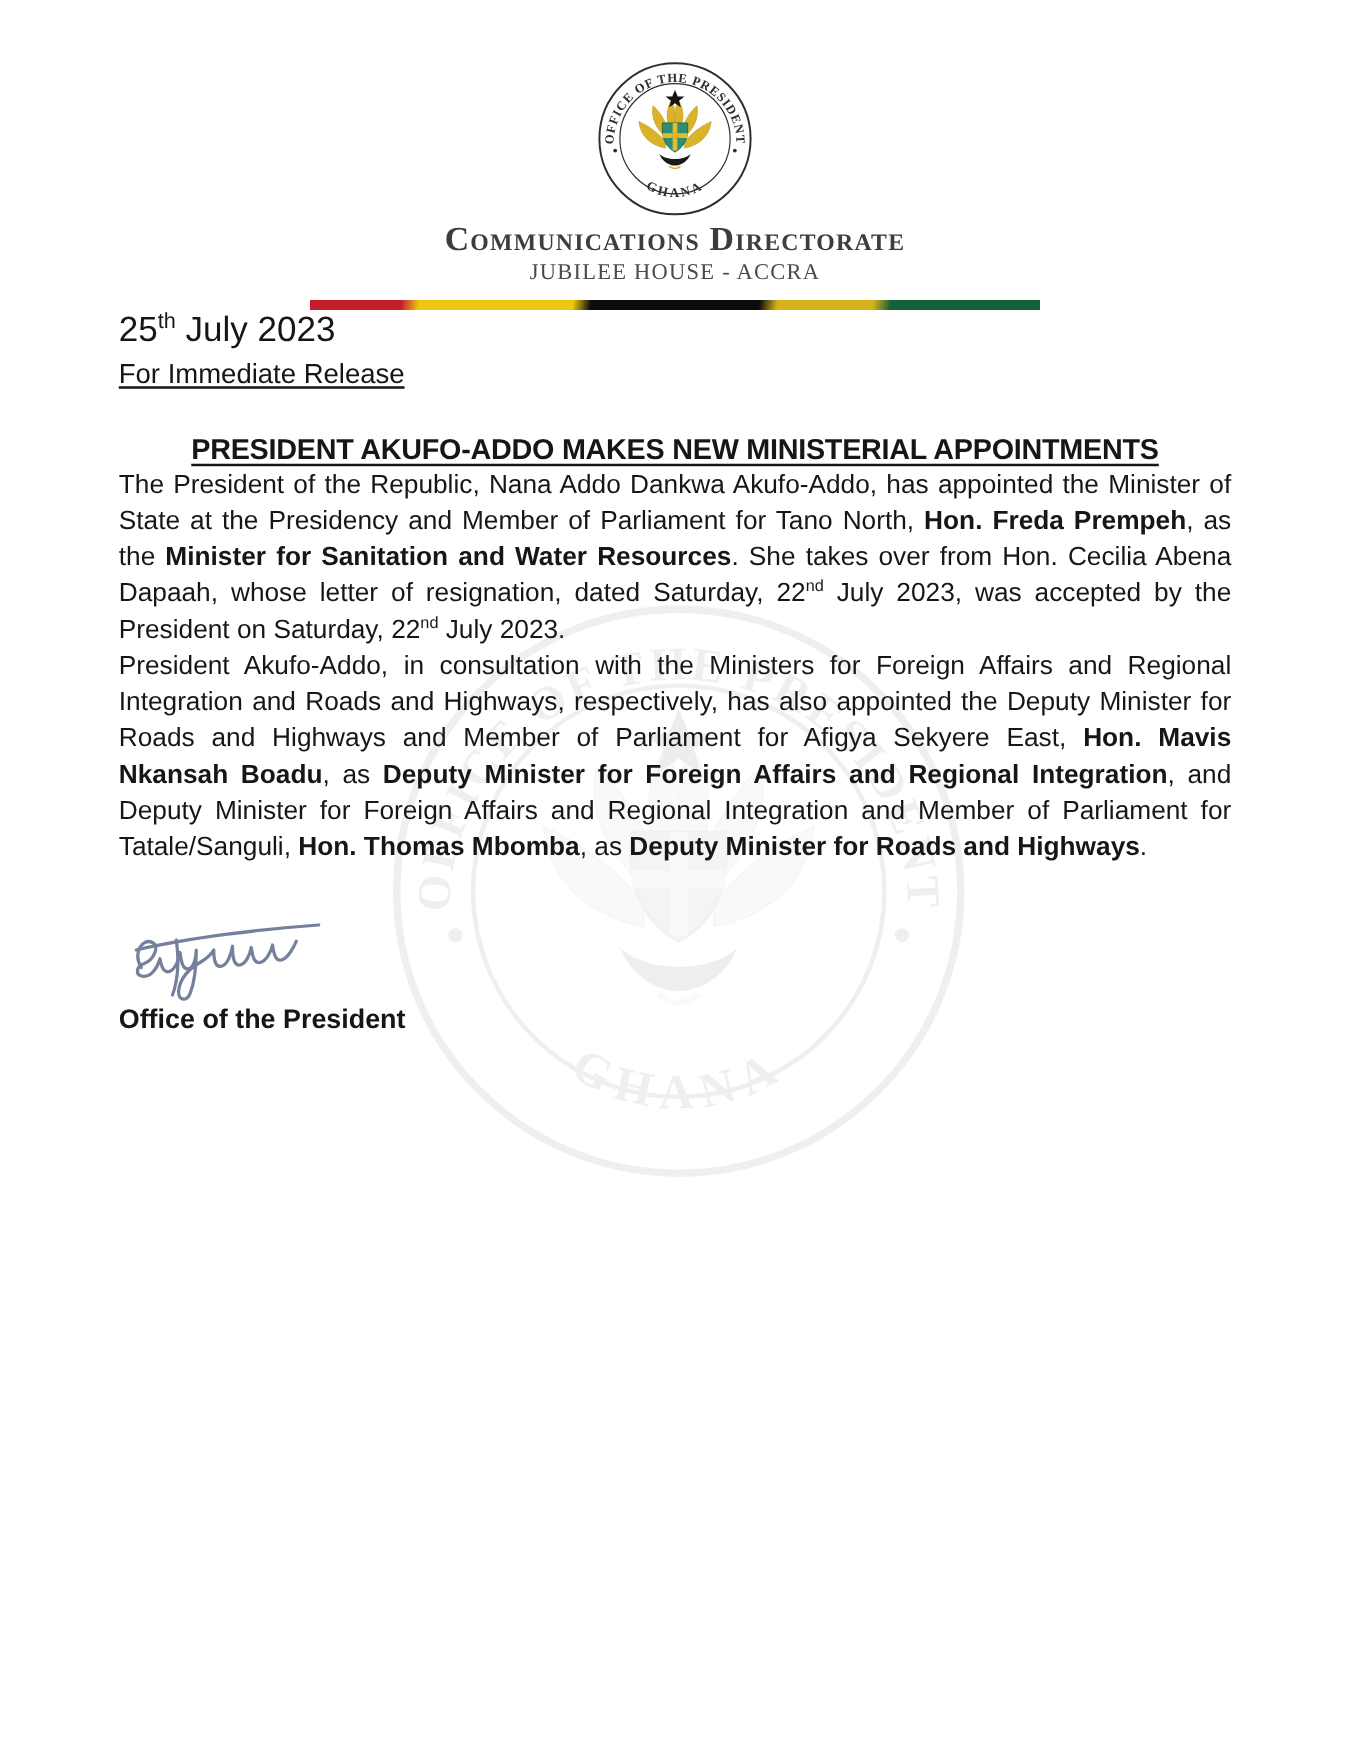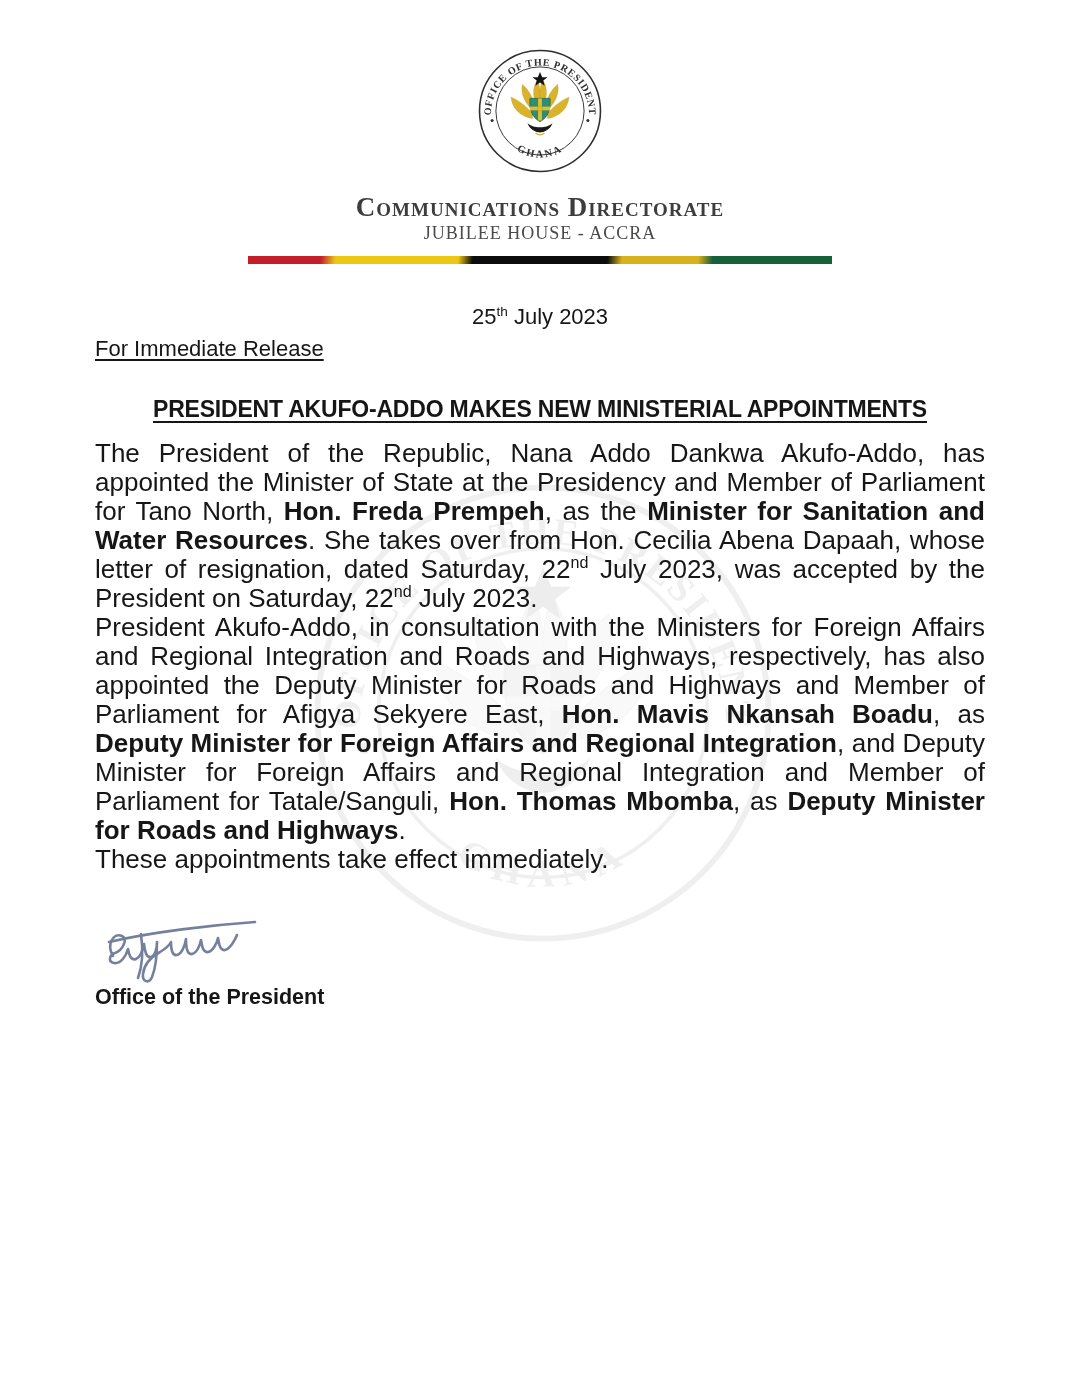--- a/index.html
+++ b/index.html
@@ -9,7 +9,7 @@
   
   .letterhead{padding-top:48px;text-align:center;}
   .seal-wrap{width:126px;height:126px;margin:0 auto;display:block;}
-  .org-line1{margin-top:19px;font-family:"Liberation Serif", serif;font-weight:bold;
+  .org-line1{margin-top:3px;font-family:"Liberation Serif", serif;font-weight:bold;
              font-variant:small-caps;font-size:27px;letter-spacing:1px;color:#3d3d3d;line-height:1.05;}
   .org-line2{font-family:"Liberation Serif", serif;font-weight:normal;font-size:18px;
              letter-spacing:1px;color:#4a4a4a;margin-top:2px;}

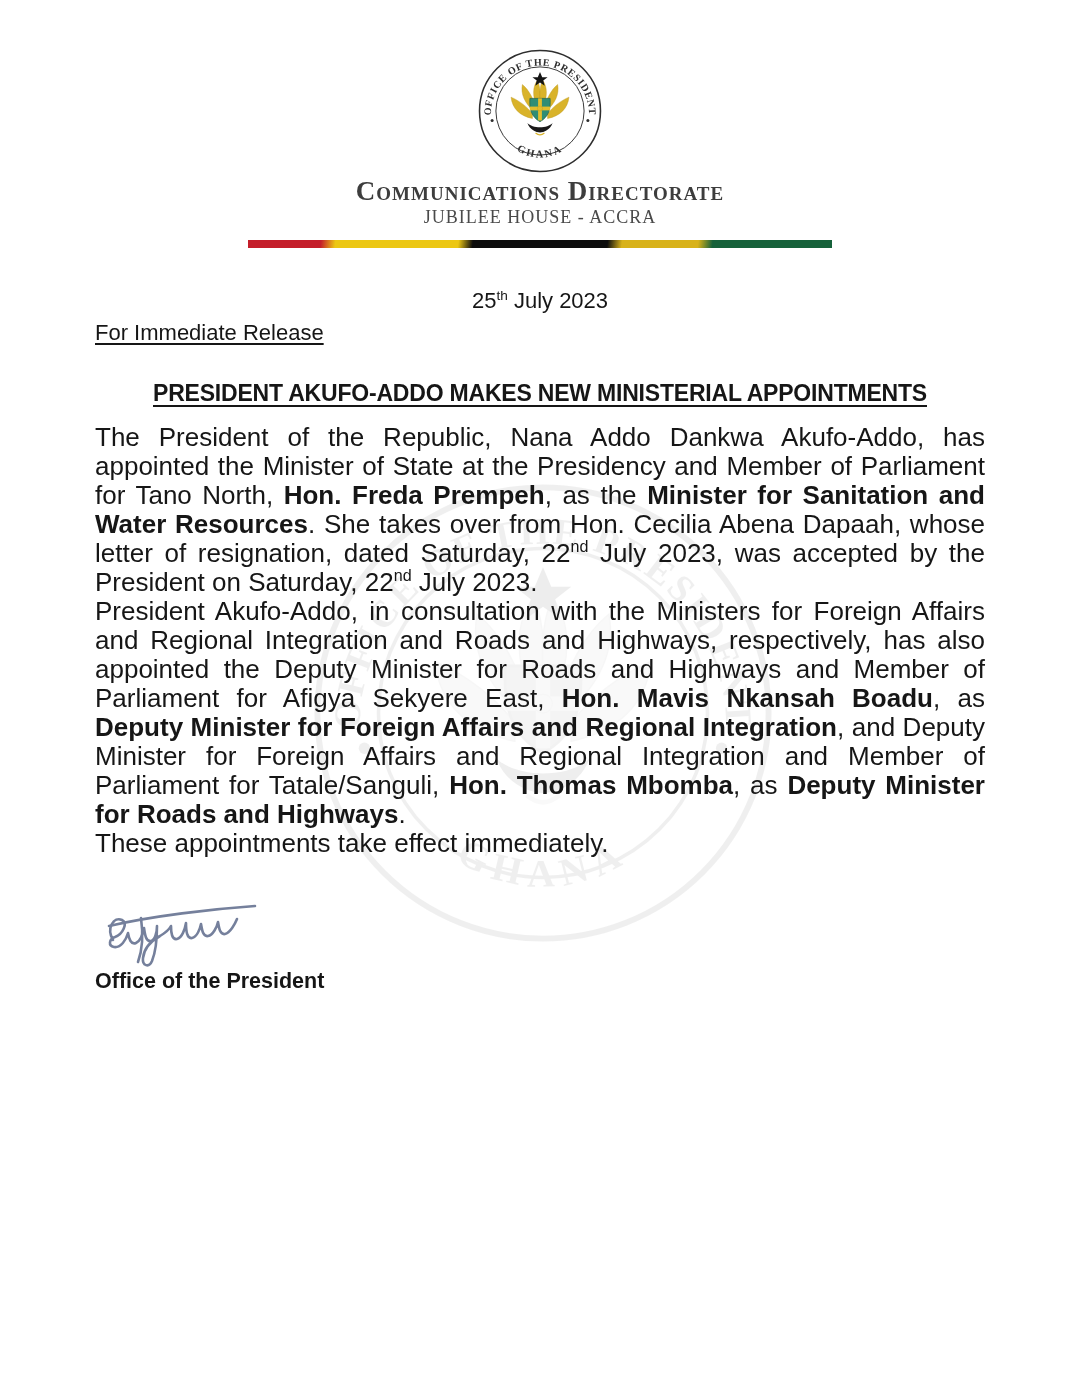--- a/index.html
+++ b/index.html
@@ -23,7 +23,7 @@
 
   
   .doc-body{padding:0 95px;position:relative;z-index:2;}
-  .date-line{margin-top:40px;text-align:center;font-size:22px;}
+  .date-line{text-align:left;font-size:28px;}
   .release-label{margin-top:6px;font-size:22px;font-weight:normal;text-decoration:underline;
                  text-underline-offset:3px;}
   .headline{margin:34px 0 16px 0;text-align:center;font-size:23px;font-weight:bold;

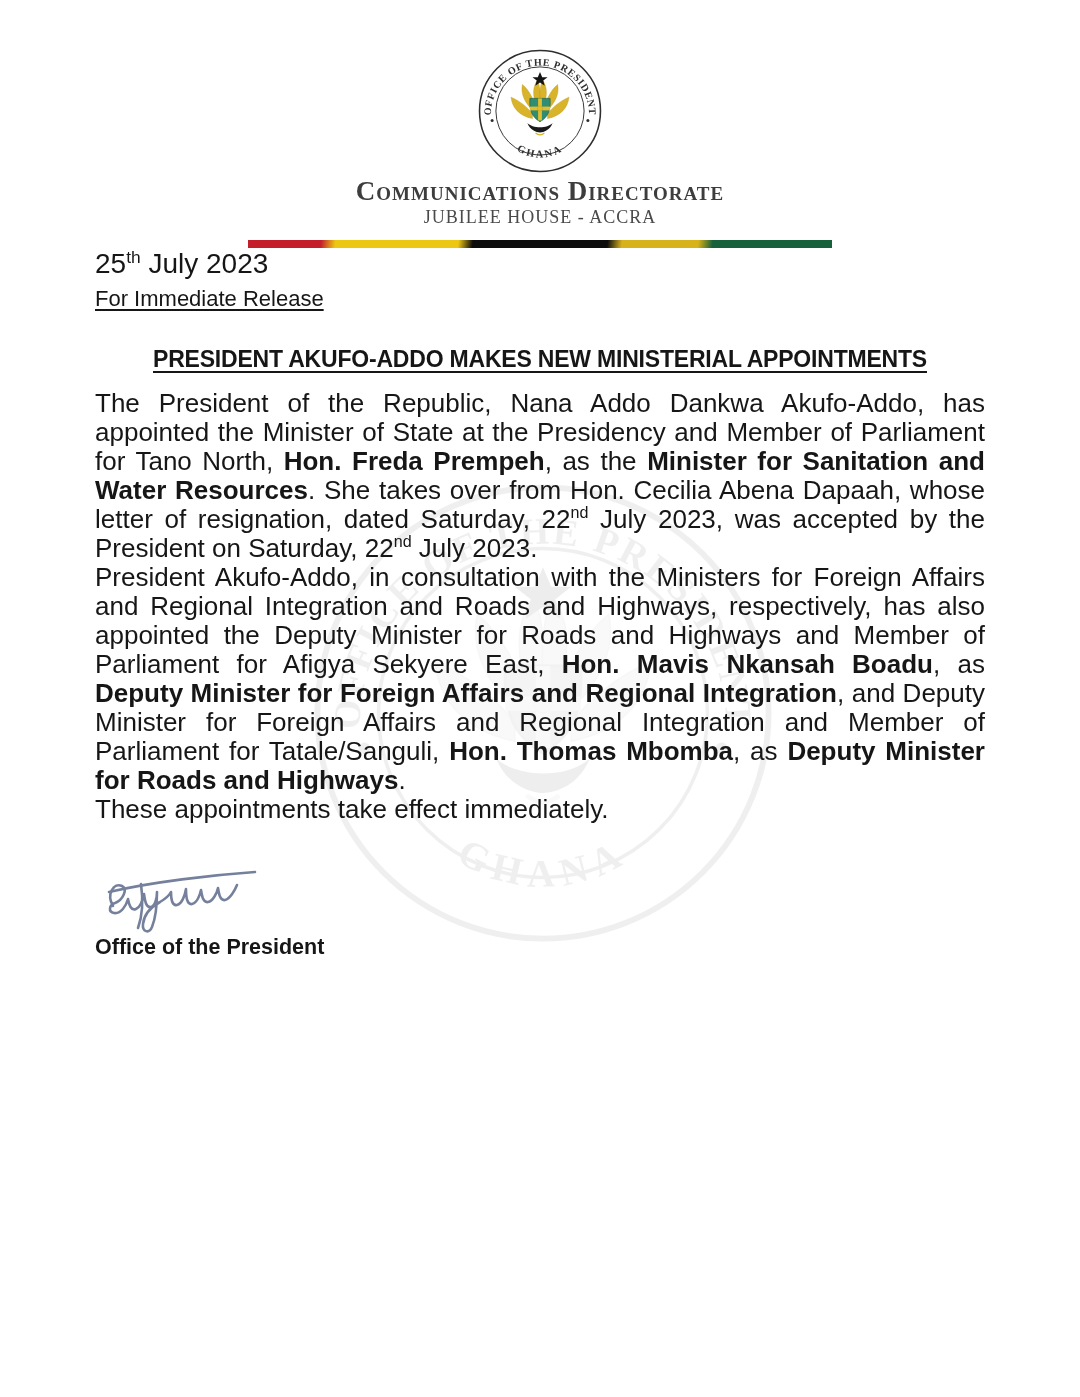--- a/index.html
+++ b/index.html
@@ -26,7 +26,7 @@
   .date-line{text-align:left;font-size:28px;}
   .release-label{margin-top:6px;font-size:22px;font-weight:normal;text-decoration:underline;
                  text-underline-offset:3px;}
-  .headline{margin:34px 0 16px 0;text-align:center;font-size:23px;font-weight:bold;
+  .headline{margin:34px 0 0 0;text-align:center;font-size:23px;font-weight:bold;
             letter-spacing:-0.2px;text-decoration:underline;text-underline-offset:4px;}
   p.body-par{margin:0;font-size:26px;line-height:29px;text-align:justify;}
   .par-1{margin-top:33px;}

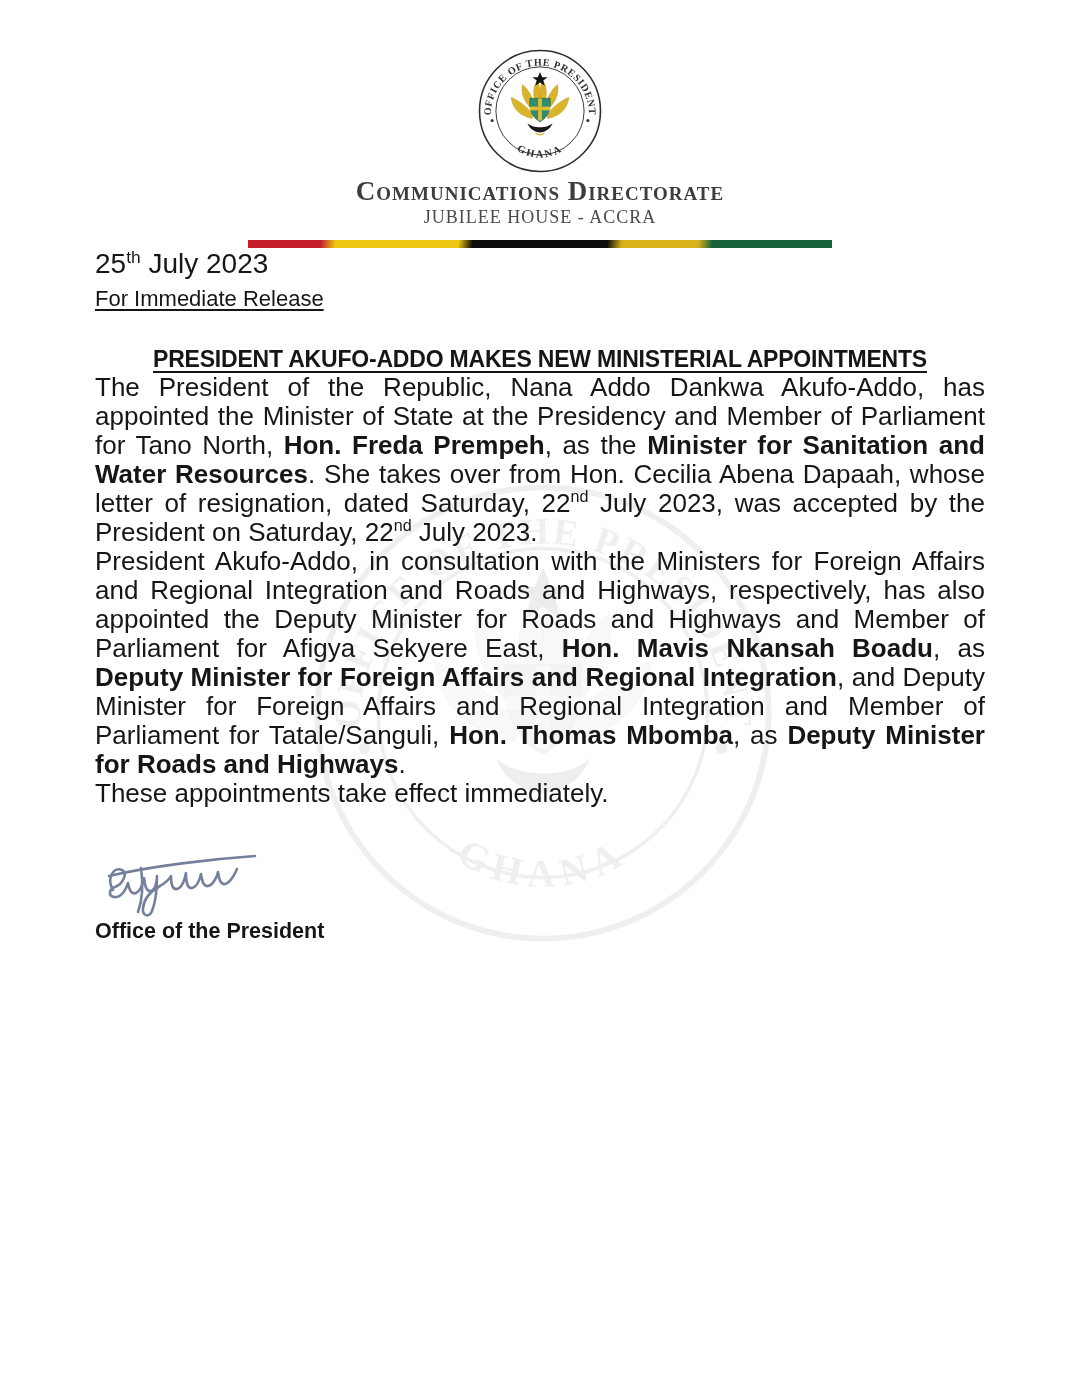--- a/index.html
+++ b/index.html
@@ -28,7 +28,7 @@
                  text-underline-offset:3px;}
   .headline{margin:34px 0 0 0;text-align:center;font-size:23px;font-weight:bold;
             letter-spacing:-0.2px;text-decoration:underline;text-underline-offset:4px;}
-  p.body-par{margin:0;font-size:26px;line-height:29px;text-align:justify;}
+  p.body-par{margin:0;font-size:21px;line-height:29px;text-align:justify;}
   .par-1{margin-top:33px;}
   .par-2{margin-top:29px;}
   .par-3{margin-top:29px;text-align:left;}

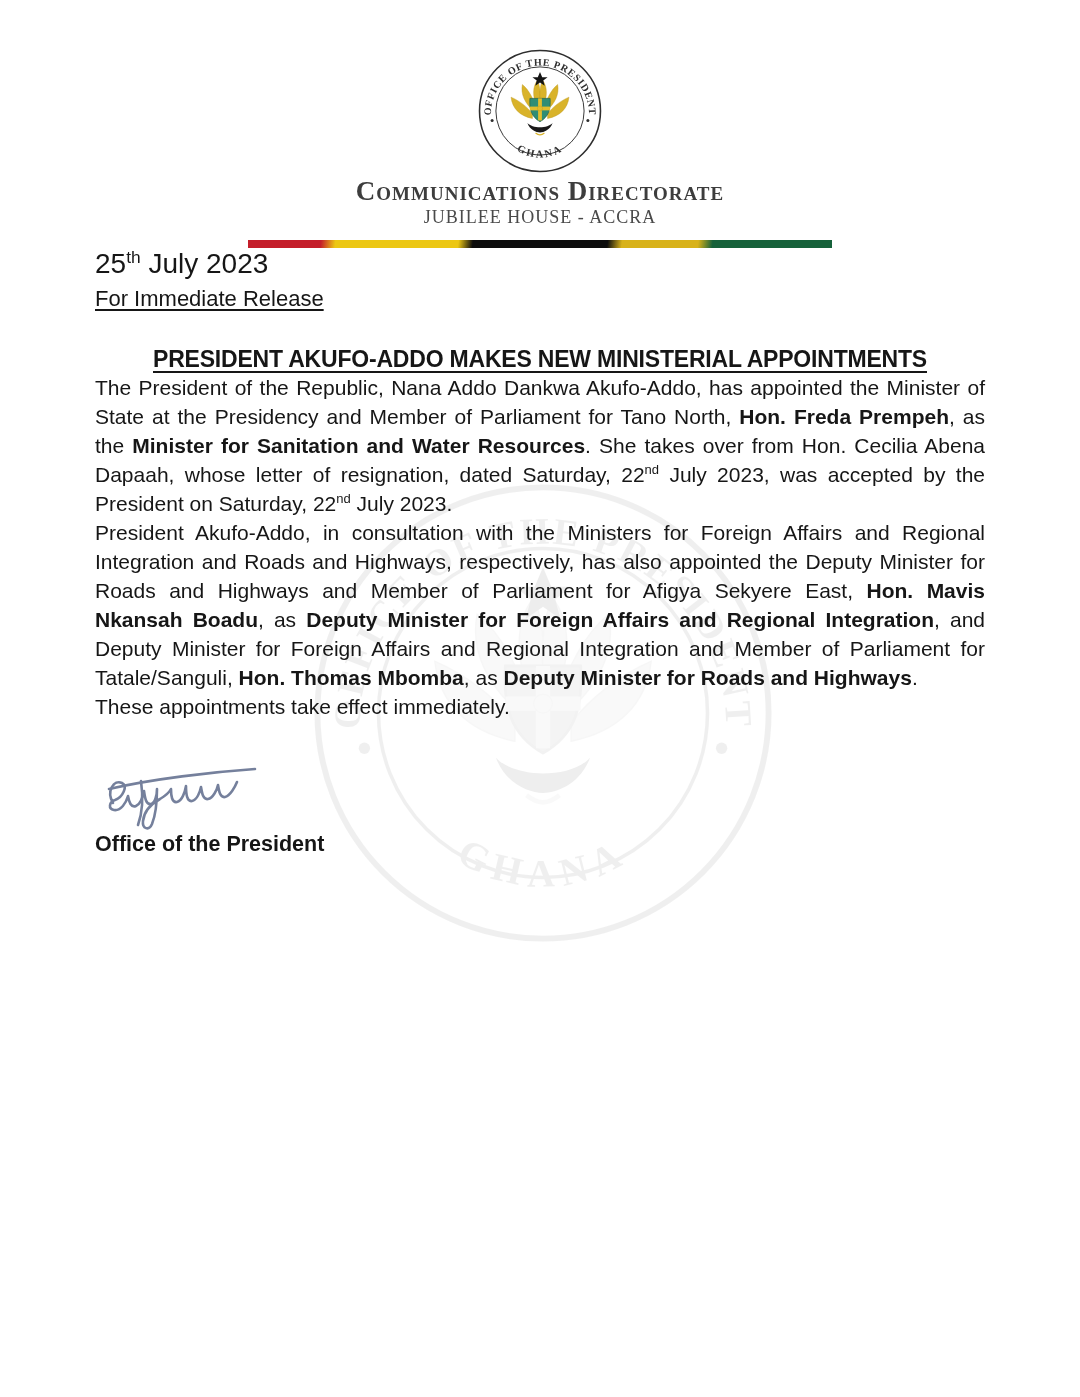--- a/index.html
+++ b/index.html
@@ -110,7 +110,6 @@
 
     <p class="body-par par-2">President Akufo-Addo, in consultation with the Ministers for Foreign Affairs and Regional Integration and Roads and Highways, respectively, has also appointed the Deputy Minister for Roads and Highways and Member of Parliament for Afigya Sekyere East, <b>Hon. Mavis Nkansah Boadu</b>, as <b>Deputy Minister for Foreign Affairs and Regional Integration</b>, and Deputy Minister for Foreign Affairs and Regional Integration and Member of Parliament for Tatale/Sanguli, <b>Hon. Thomas Mbomba</b>, as <b>Deputy Minister for Roads and Highways</b>.</p>
 
-    <p class="body-par par-3">These appointments take effect immediately.</p>
 
     <div class="signature-block">
       <svg class="signature-svg" width="190" height="70" viewBox="0 0 190 70" aria-hidden="true">

